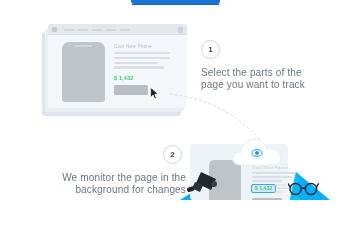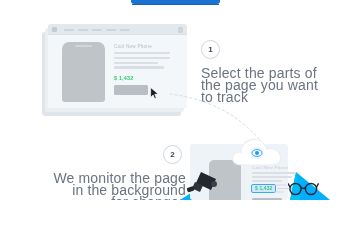--- a/index.html
+++ b/index.html
@@ -92,7 +92,7 @@
     display:flex; align-items:center; justify-content:center;
   }
   .step-copy{
-    margin-top:8px; font-size:14px; line-height:12px; color:#6b7480;
+    margin-top:8px; font-size:10px; line-height:12px; color:#6b7480;
     letter-spacing:.15px;
   }
 

